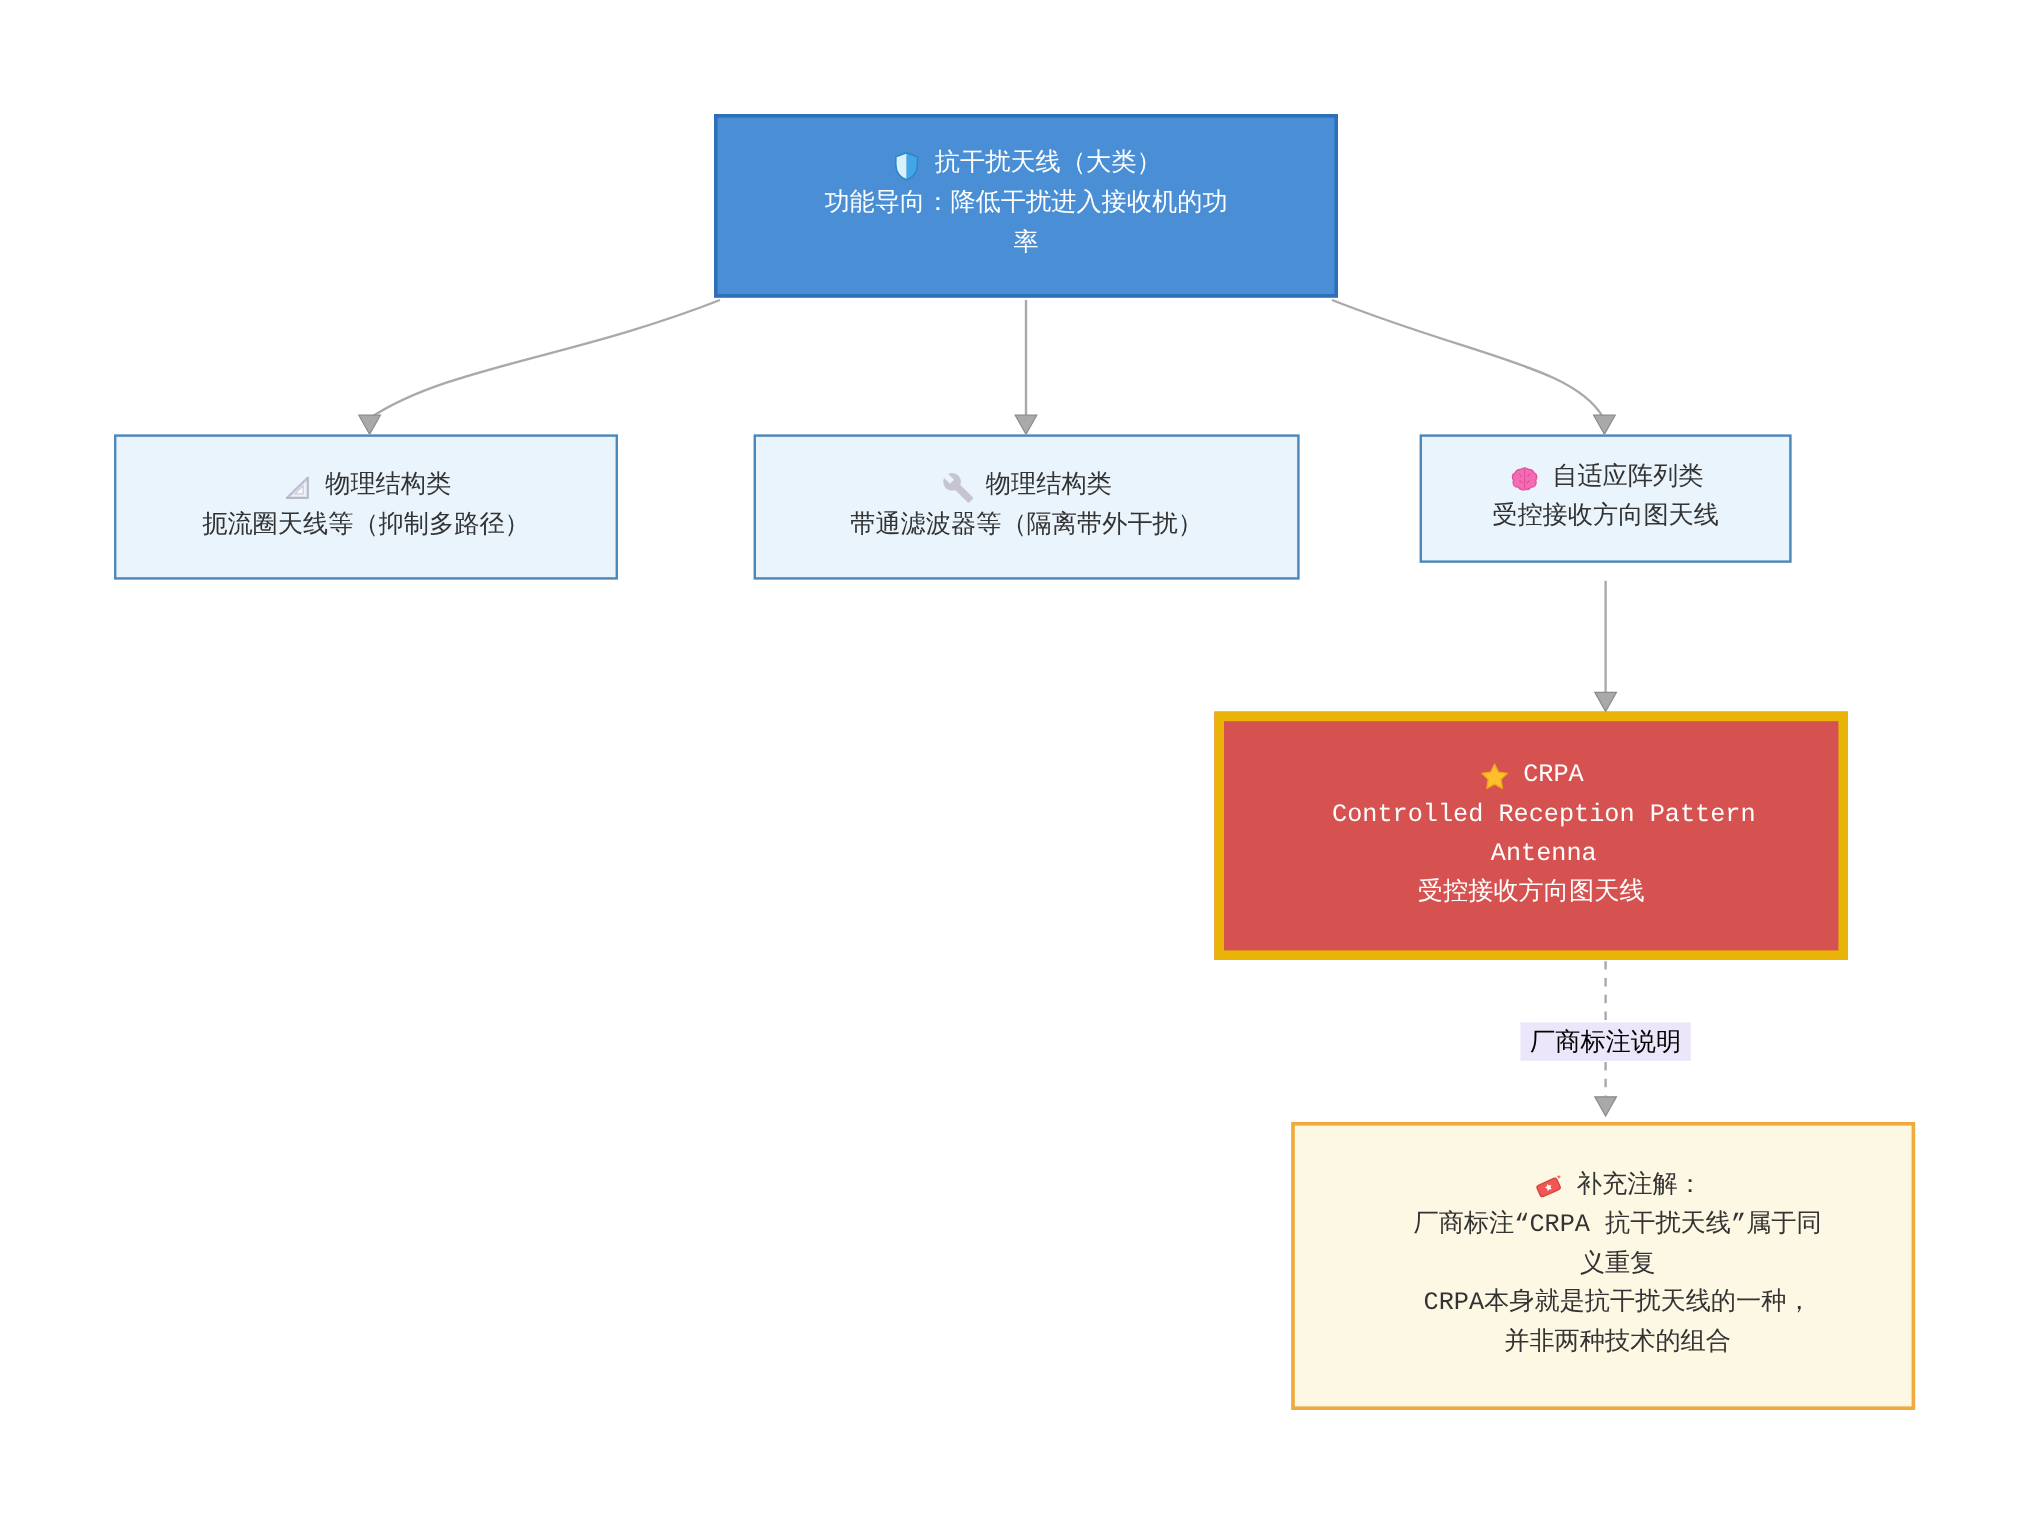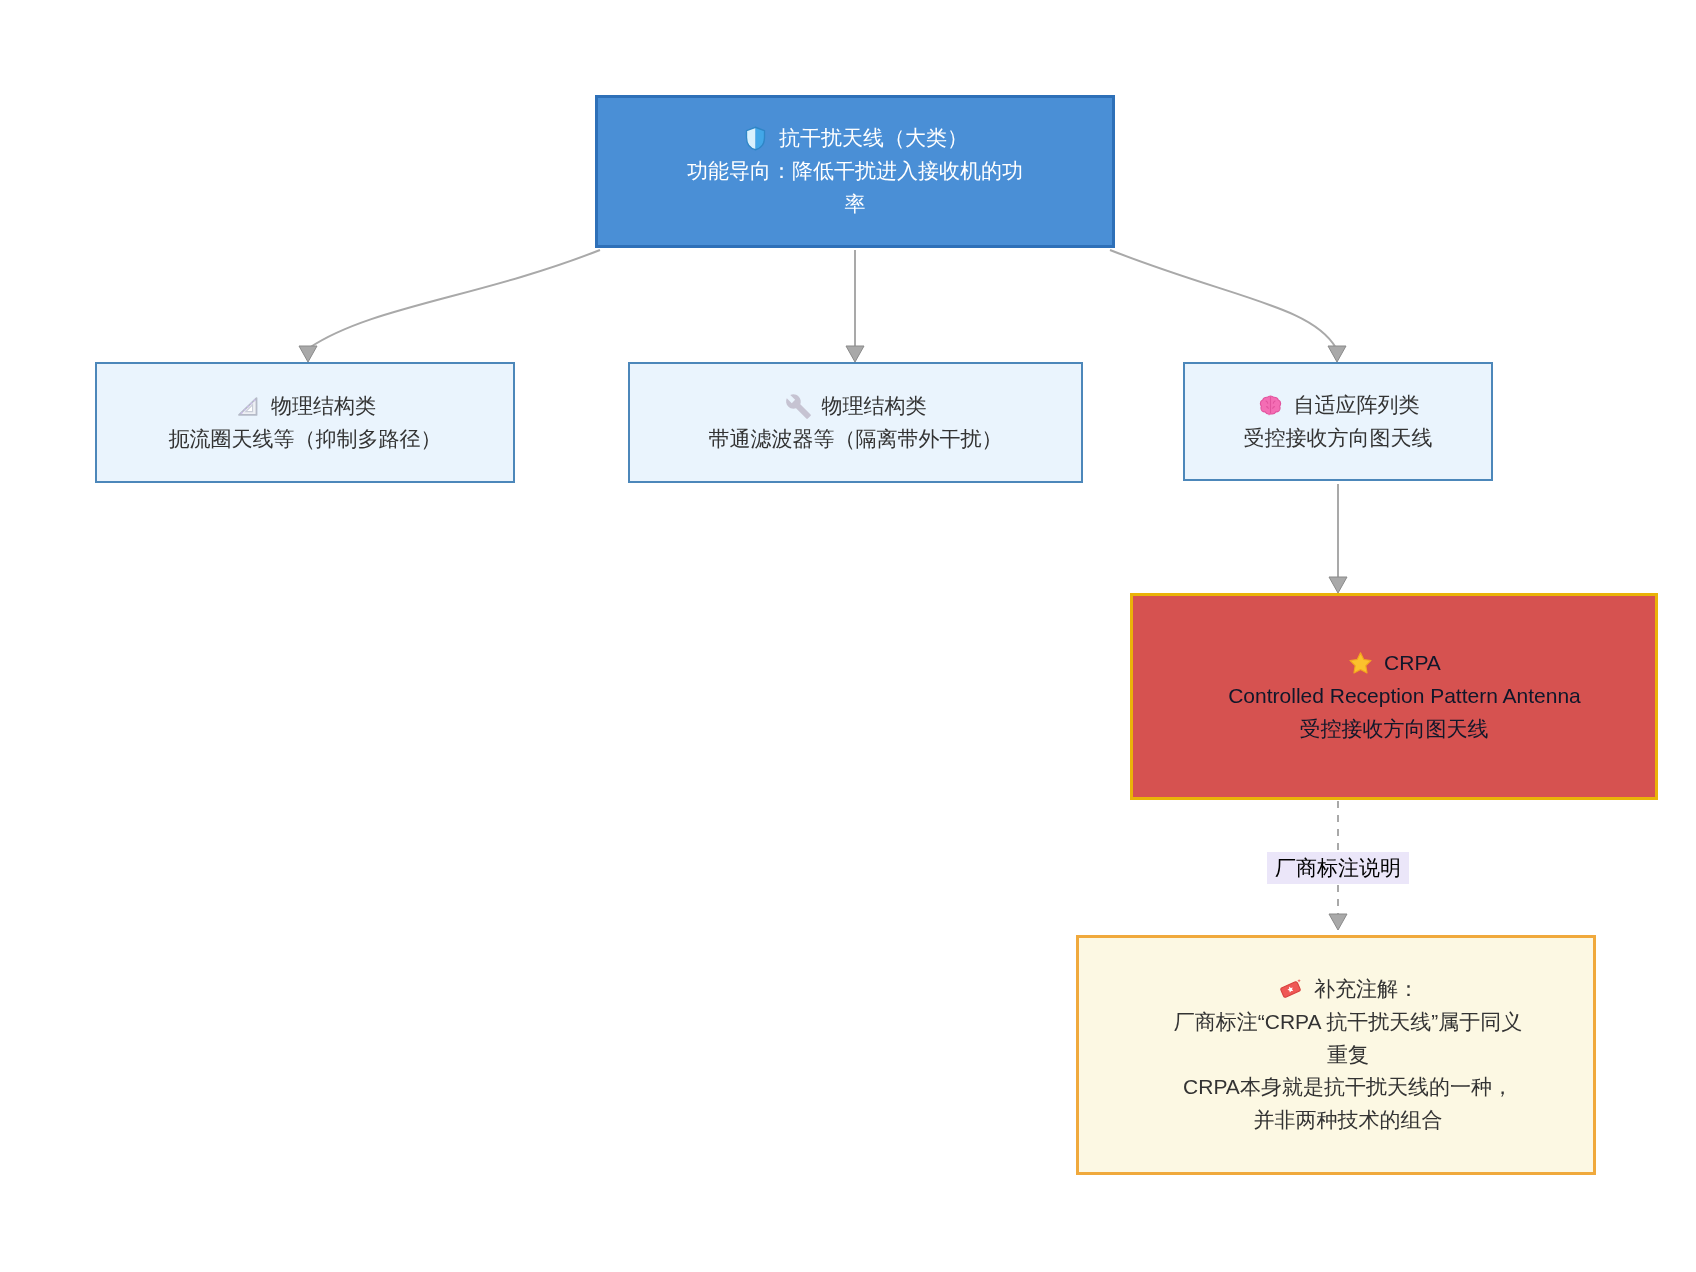--- a/index.html
+++ b/index.html
@@ -8,7 +8,7 @@
     width: 1696px;
     height: 1272px;
     background: #ffffff;
-    font-family: Liberation Sans, sans-serif;
+    font-family: Liberation Mono, monospace;
     overflow: hidden;
   }
   .edges { position:absolute; left:0; top:0; width:1696px; height:1272px; pointer-events:none; }

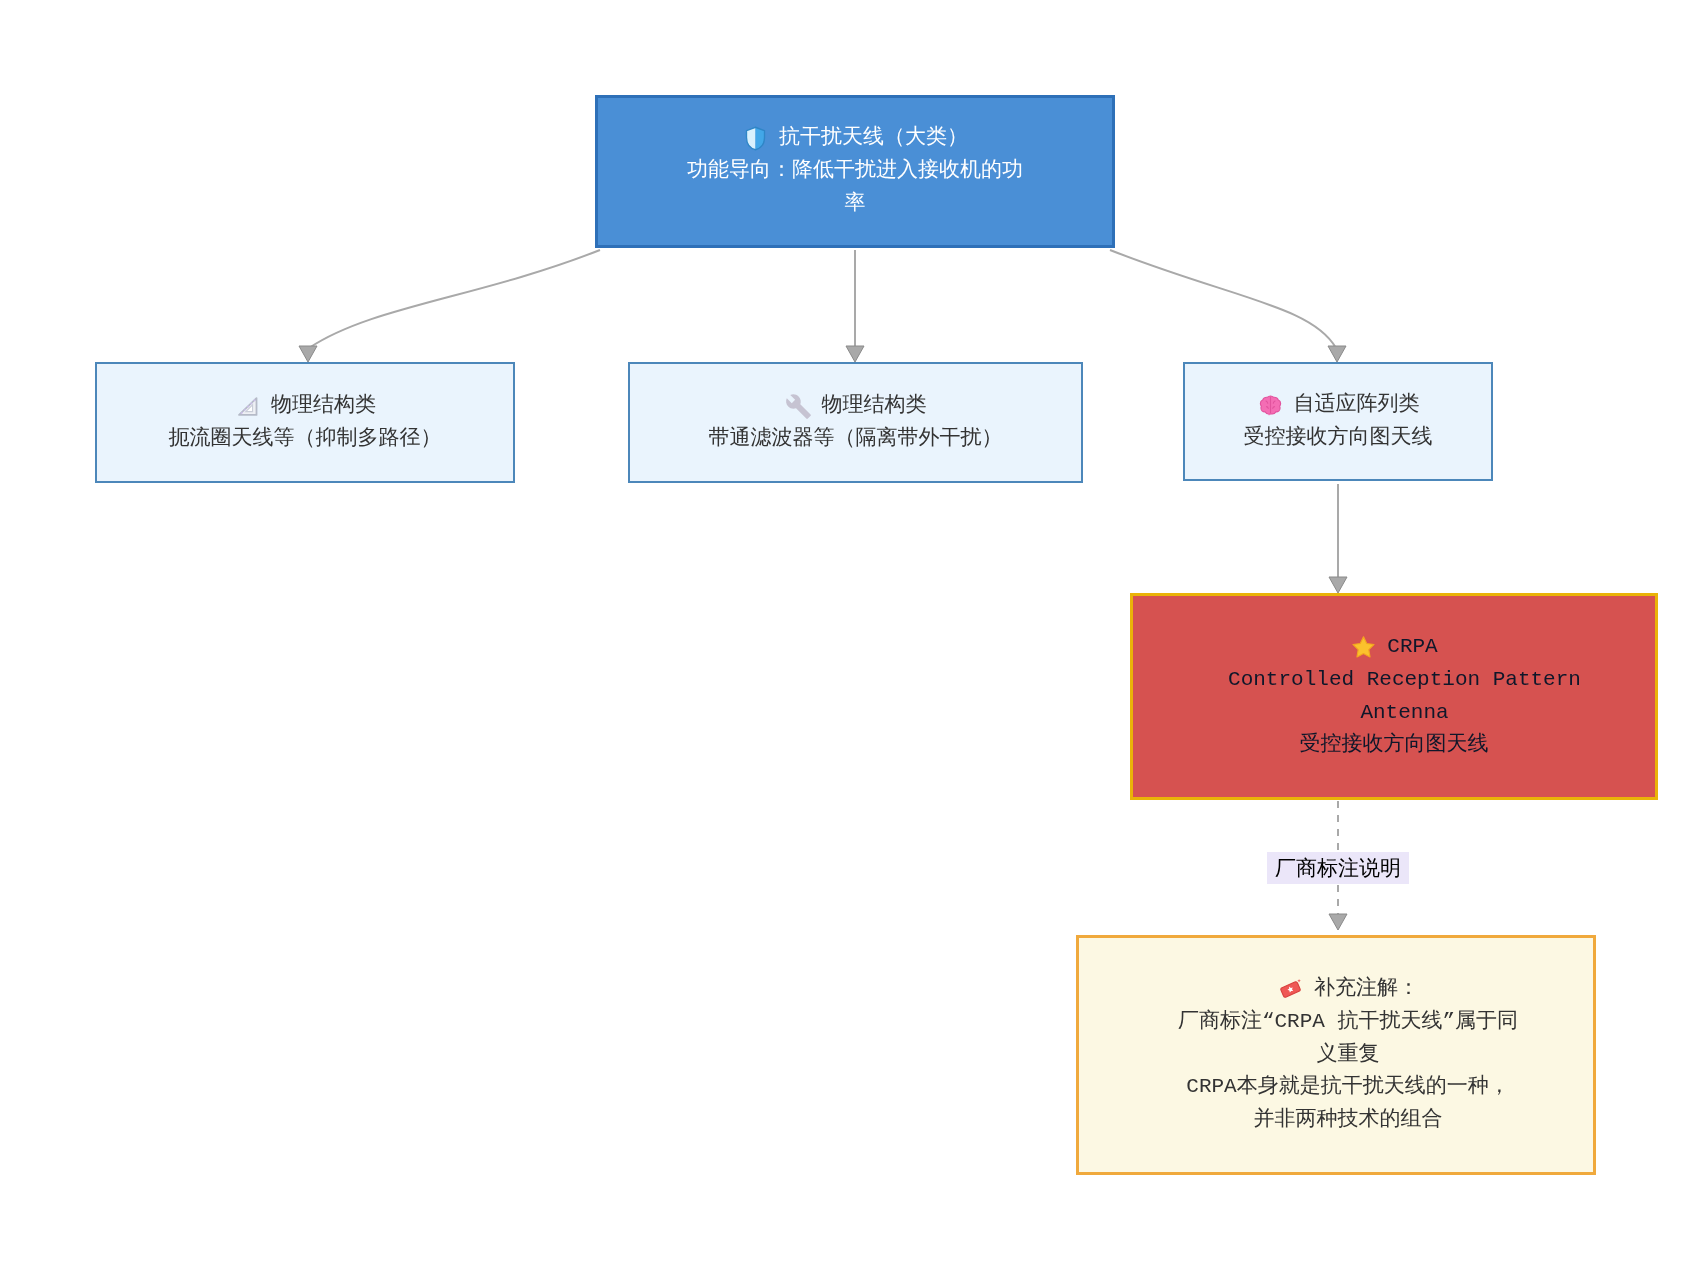--- a/index.html
+++ b/index.html
@@ -41,7 +41,7 @@
   .node-branch { background:#eaf4fd; border:2px solid #4c87ba; }
   .node-physical { left:95px;  top:362px; width:420px; height:121px; }
   .node-filter   { left:628px; top:362px; width:455px; height:121px; }
-  .node-adaptive { left:1183px; top:362px; width:310px; height:119px; }
+  .node-adaptive { left:1183px; top:362px; width:310px; height:107px; }
 
   .node-crpa {
     left:1130px; top:593px; width:528px; height:207px;

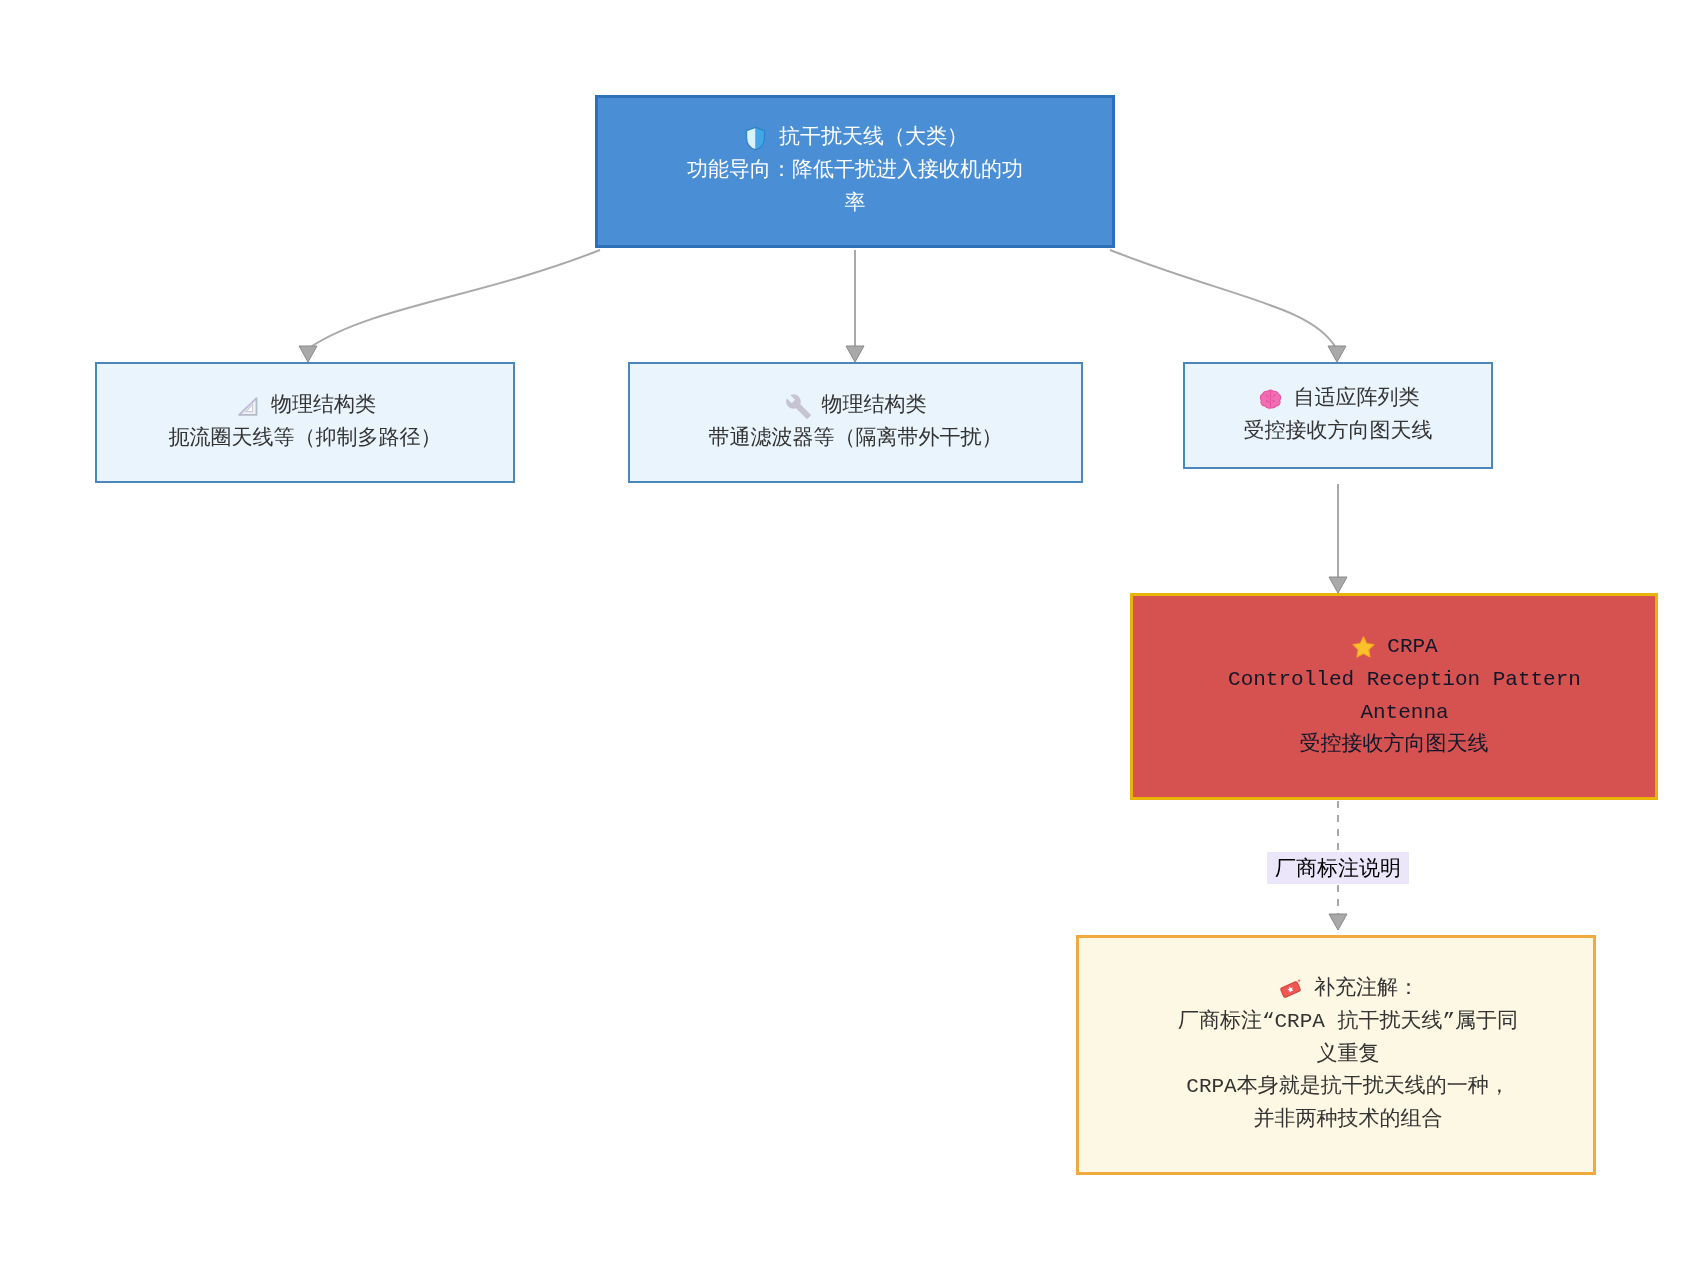--- a/index.html
+++ b/index.html
@@ -44,8 +44,8 @@
   .node-adaptive { left:1183px; top:362px; width:310px; height:107px; }
 
   .node-crpa {
-    left:1130px; top:593px; width:528px; height:207px;
-    background:#d65250; border:3px solid #eab308; color:#0f172a;
+    left:1012px; top:593px; width:528px; height:207px;
+    background:#d65250; border:8px solid #eab308; color:#ffffff;
   }
   .node-crpa .wrap { max-width:400px;margin-left:21px; }
 

